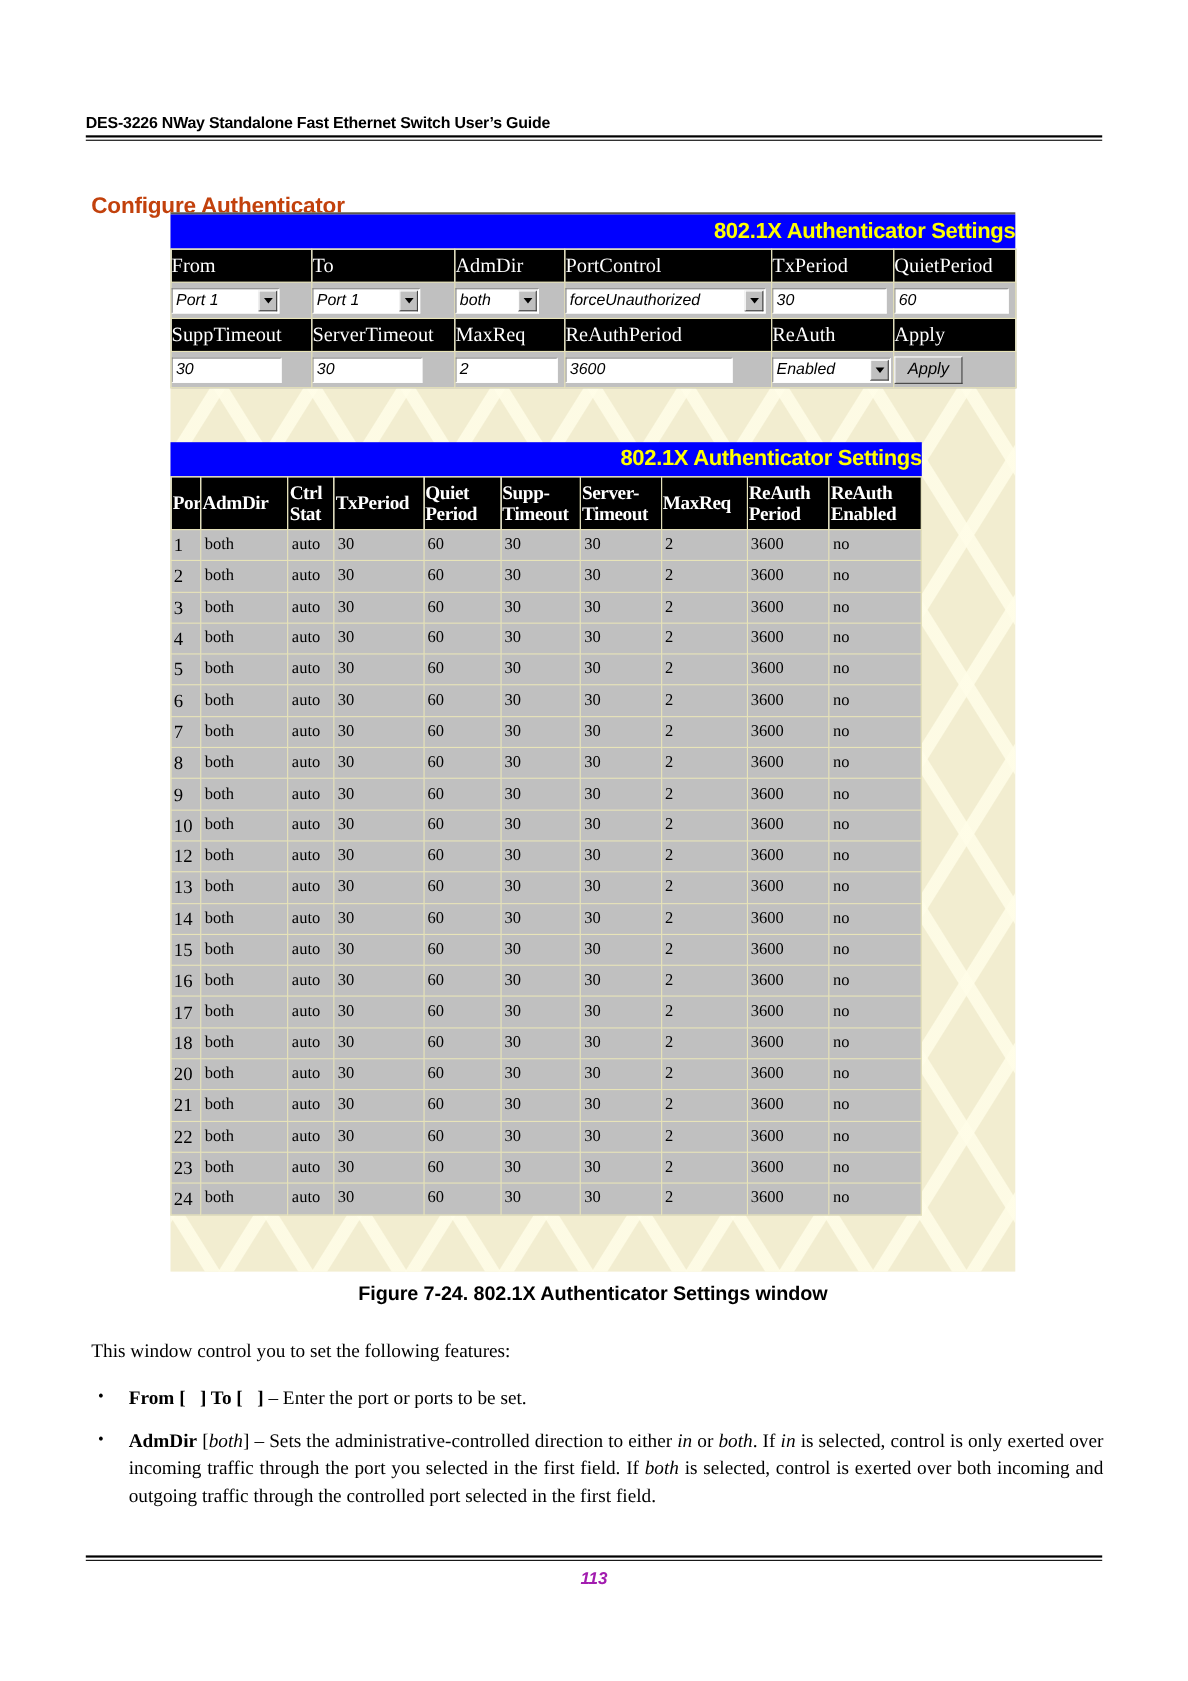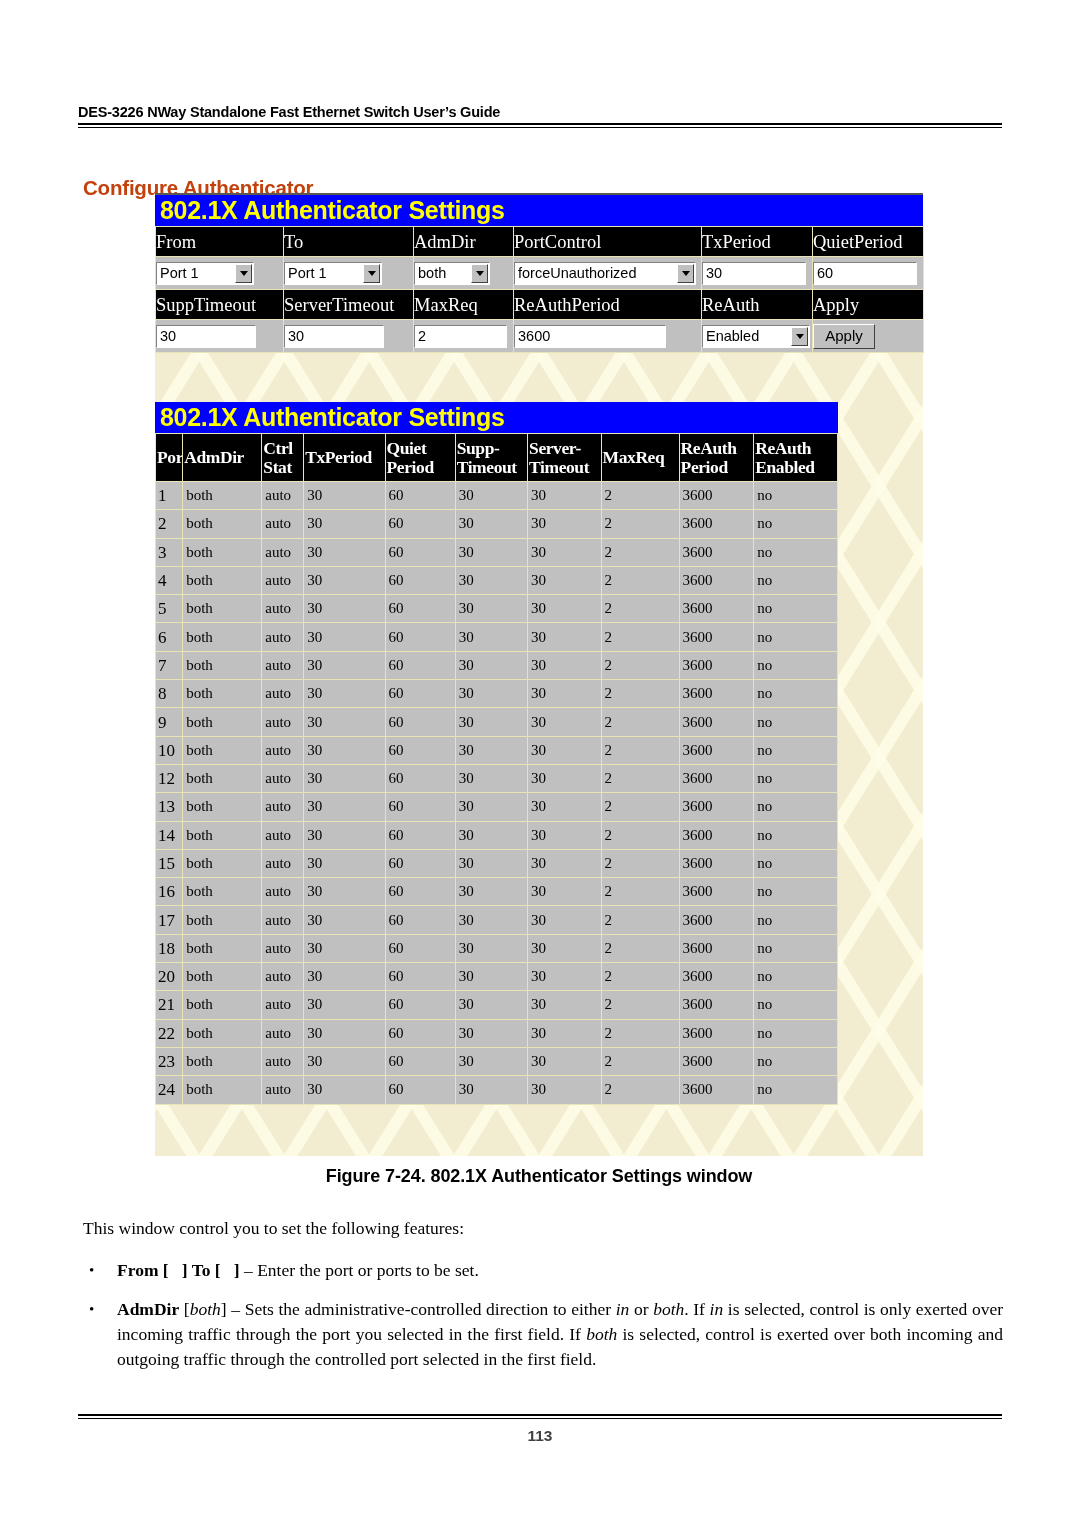--- a/index.html
+++ b/index.html
@@ -86,13 +86,14 @@
     color: #FFFF00;
     font-family: "Liberation Sans", sans-serif;
     font-weight: bold;
-    font-size: 25px;
+    font-size: 20px;
     line-height: 30px;
     padding-left: 5px;
     letter-spacing: -0.3px;
     box-sizing: border-box;
     height: 31px;
     overflow: hidden;
+    text-align: right;
   }
 
   

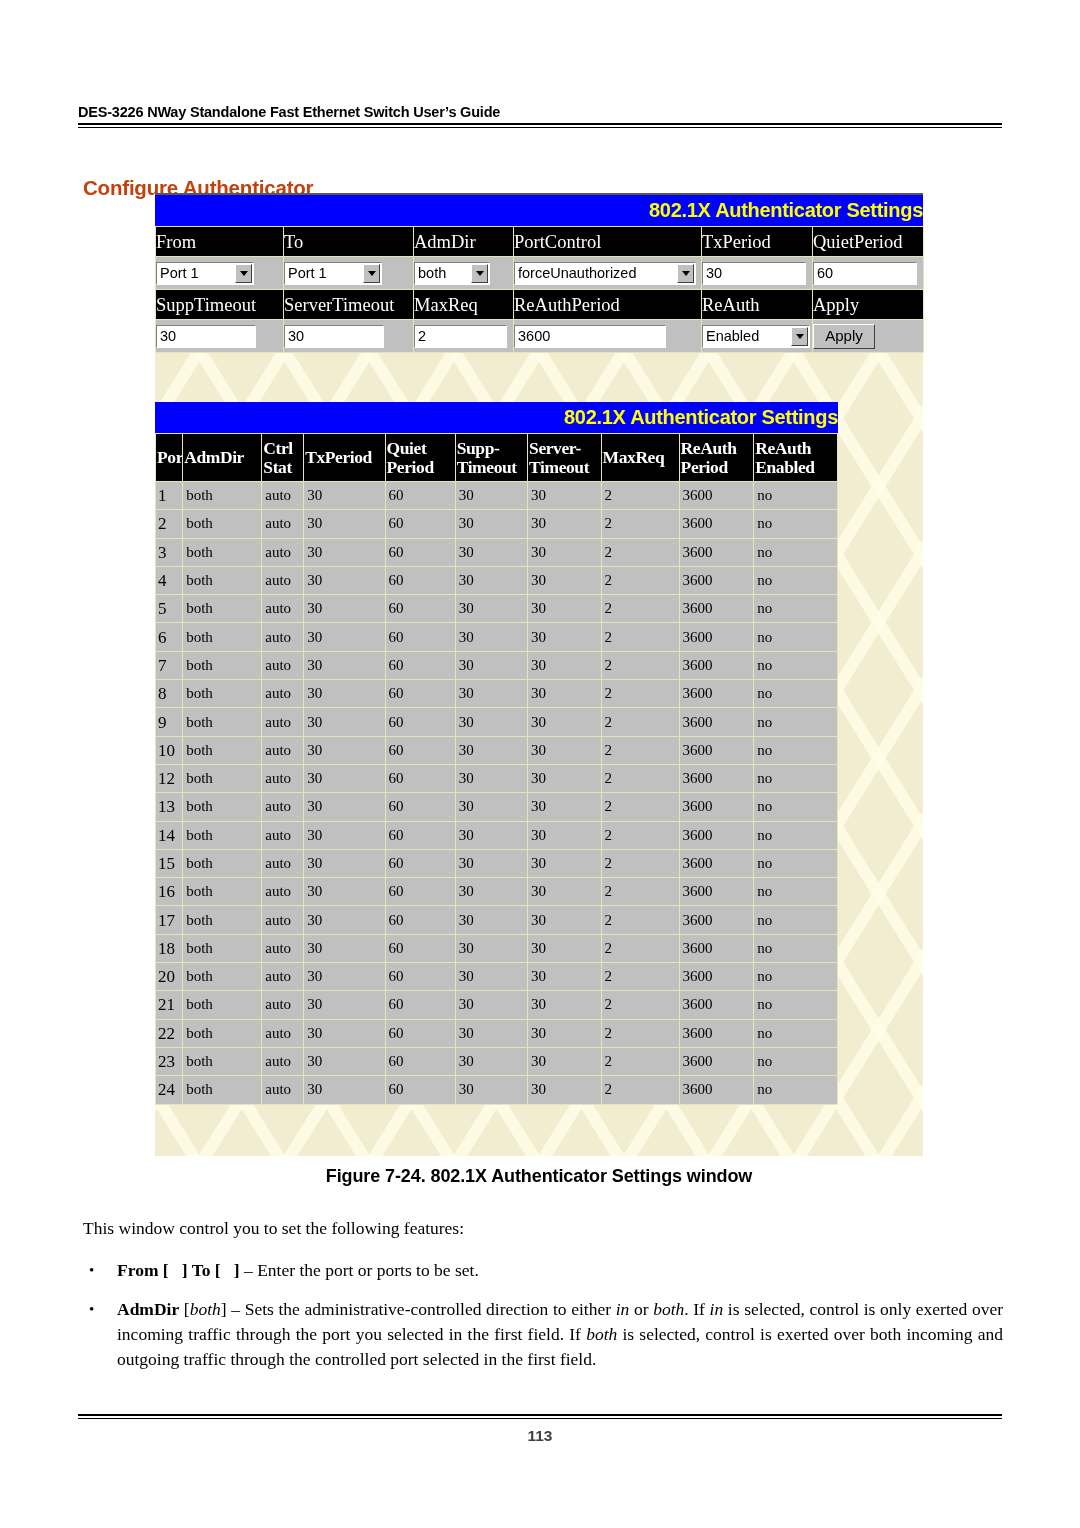--- a/index.html
+++ b/index.html
@@ -129,6 +129,7 @@
     background: #C0C0C0;
     height: 32px;
     padding-left: 3px;
+    font-style: italic;
   }
 
   

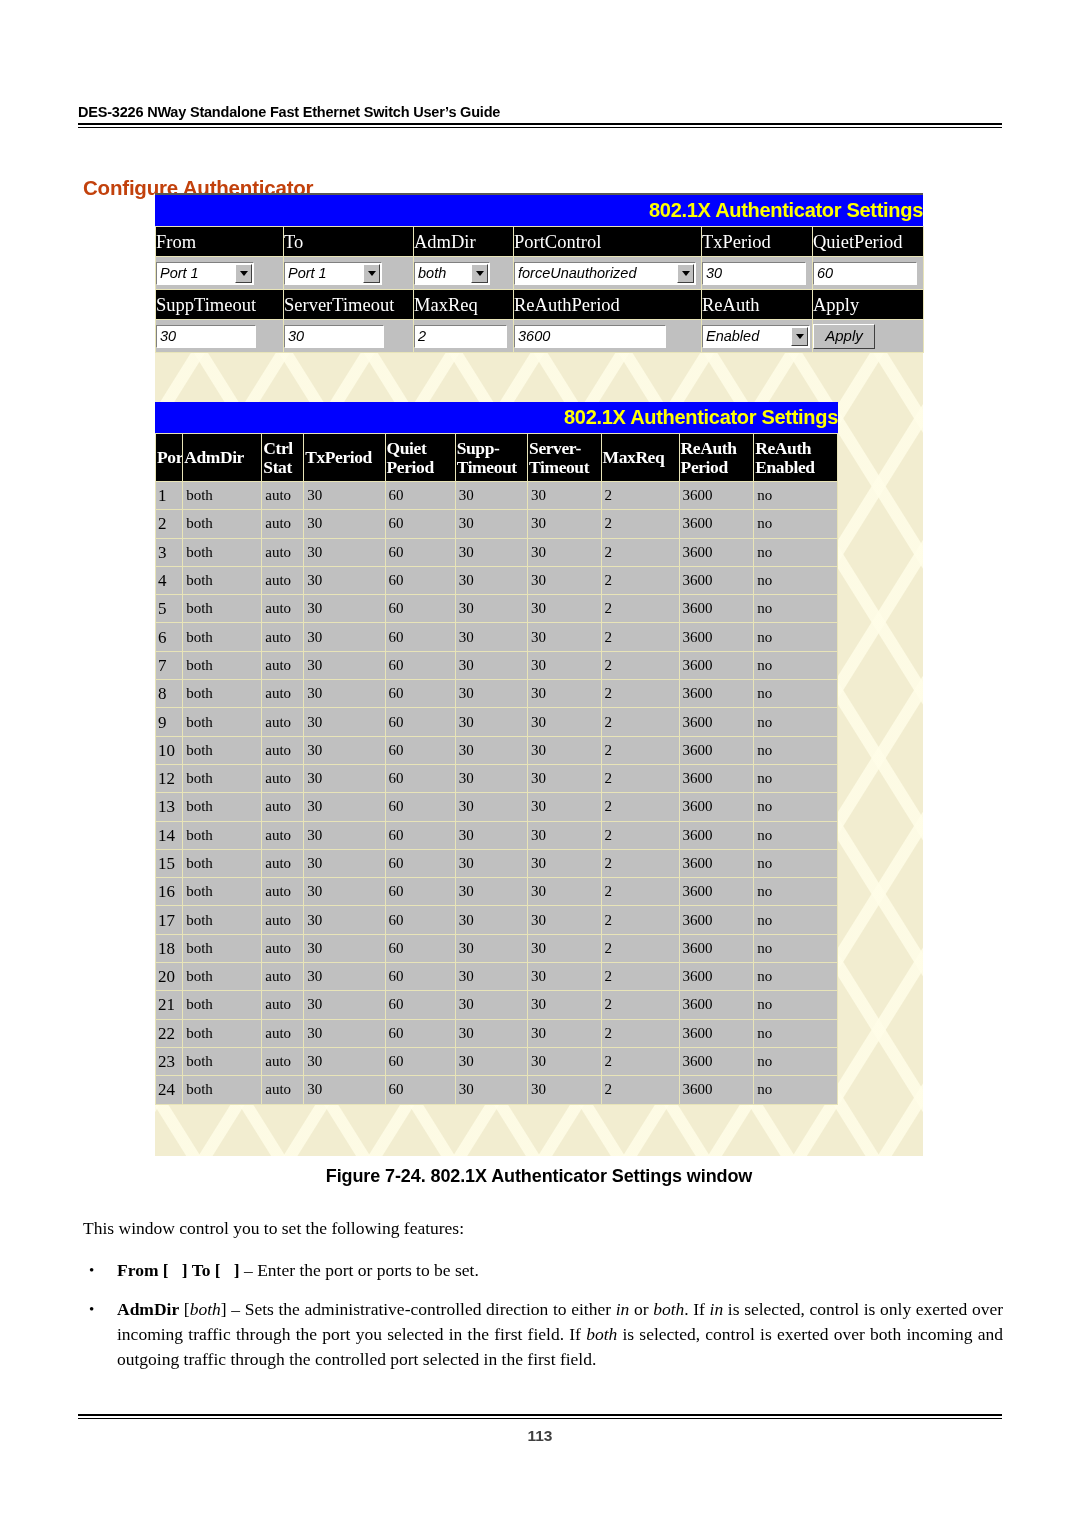--- a/index.html
+++ b/index.html
@@ -318,8 +318,9 @@
     text-align: center;
     font-family: "Liberation Sans", sans-serif;
     font-weight: bold;
+    font-style: italic;
     font-size: 15.5px;
-    color: #404040;
+    color: #a21caf;
     padding-top: 8px;
   }
 </style>

